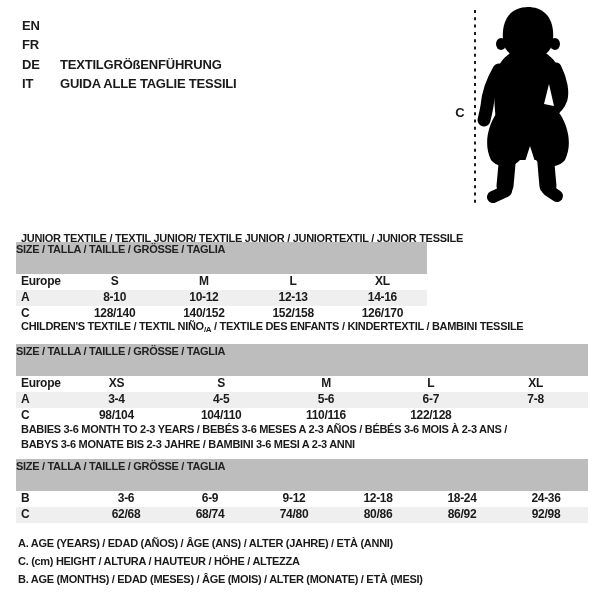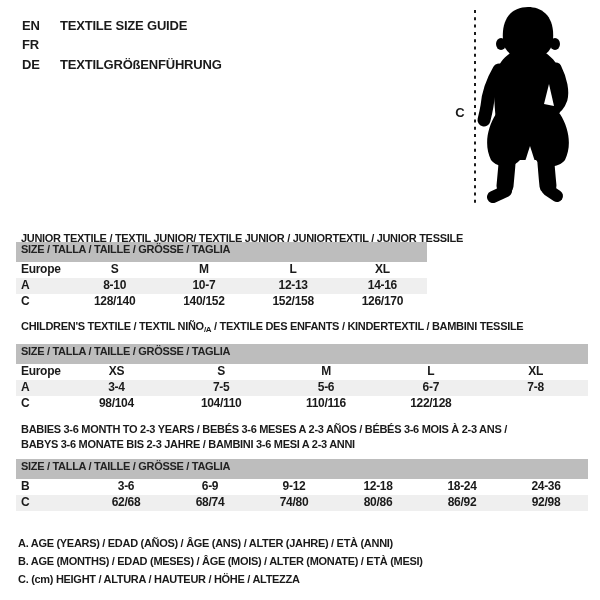--- a/index.html
+++ b/index.html
@@ -46,7 +46,6 @@
 <div class="abs lang-block">
   <div class="lang-row">
       <span class="lang-code">EN</span>
-      <span class="lang-label">TEXTILE SIZE GUIDE</span>
     </div>
   <div class="lang-row">
       <span class="lang-code">FR</span>

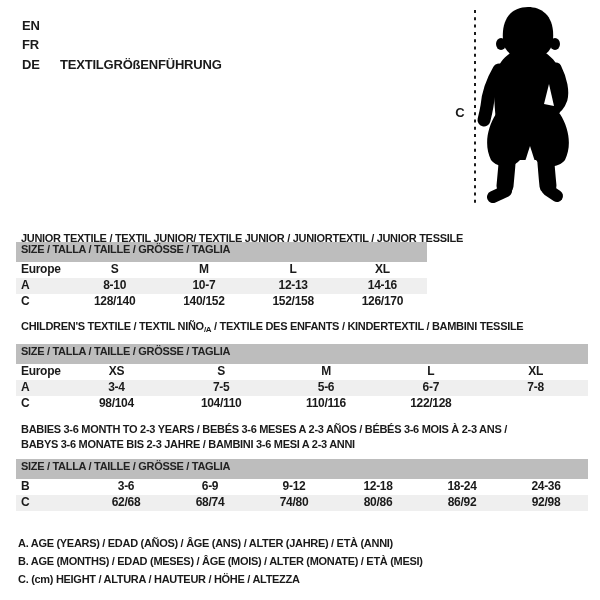--- a/index.html
+++ b/index.html
@@ -53,6 +53,10 @@
   <div class="lang-row">
       <span class="lang-code">DE</span>
       <span class="lang-label">TEXTILGRÖßENFÜHRUNG</span>
+    </div>
+  <div class="lang-row">
+      <span class="lang-code">IT</span>
+      <span class="lang-label">GUIDA ALLE TAGLIE TESSILI</span>
     </div>
 </div>
 

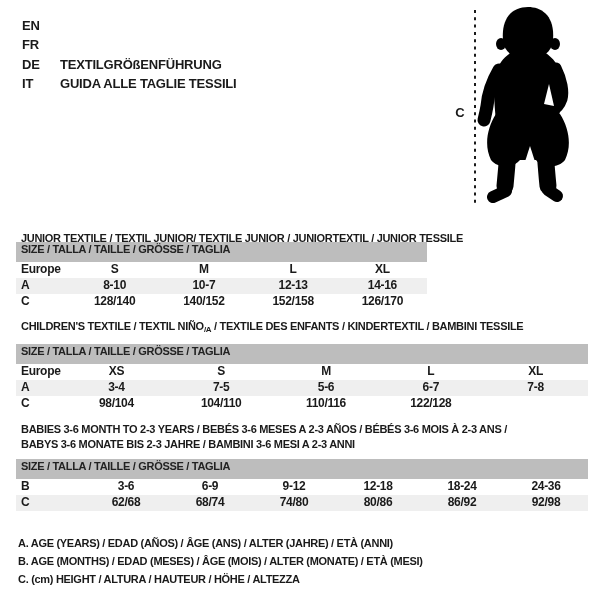--- a/index.html
+++ b/index.html
@@ -23,7 +23,7 @@
   .sub{font-size:8px;position:relative;top:2px;}
   
   .tbl{left:16px;}
-  .bar{height:20px;line-height:15px;background:var(--bar,#bdbdbd);padding-left:5px;
+  .bar{height:32px;line-height:15px;background:var(--bar,#bdbdbd);
        font-size:11px;font-weight:700;letter-spacing:-0.3px;color:#222;box-sizing:border-box;}
   .row{display:grid;height:16px;line-height:15px;font-size:12px;font-weight:700;letter-spacing:-0.3px;}
   .row.shaded{background:var(--shade,#efefef);}

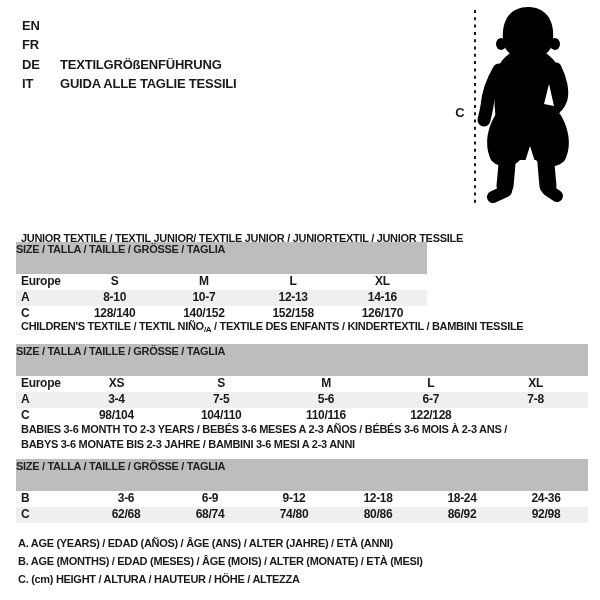--- a/index.html
+++ b/index.html
@@ -95,7 +95,7 @@
   <div class="row shaded">
       <span class="lbl">A</span>
       <span class="cell">8-10</span>
-      <span class="cell">10-7</span>
+      <span class="cell">10-12</span>
       <span class="cell">12-13</span>
       <span class="cell">14-16</span>
     </div>

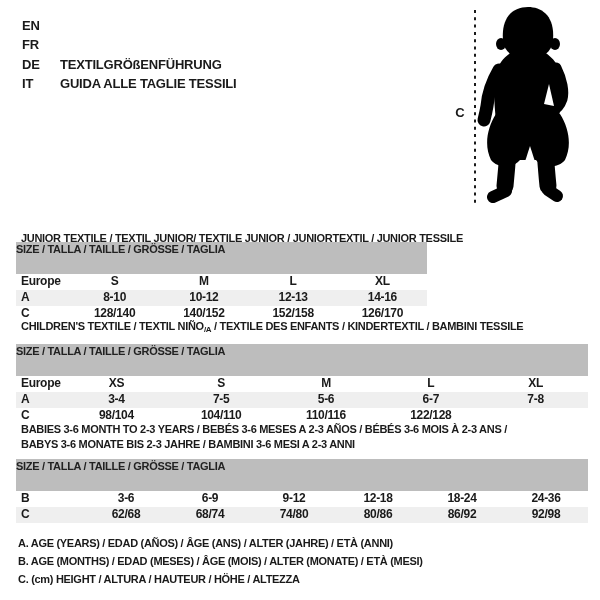--- a/index.html
+++ b/index.html
@@ -122,7 +122,7 @@
   <div class="row shaded">
       <span class="lbl">A</span>
       <span class="cell">3-4</span>
-      <span class="cell">7-5</span>
+      <span class="cell">4-5</span>
       <span class="cell">5-6</span>
       <span class="cell">6-7</span>
       <span class="cell">7-8</span>

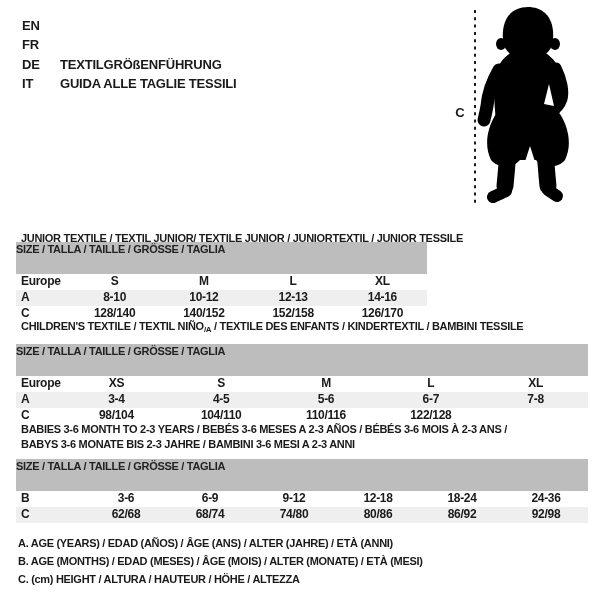--- a/index.html
+++ b/index.html
@@ -164,8 +164,8 @@
 
 <div class="abs legend">
   <div class="legend-line">A. AGE (YEARS) / EDAD (AÑOS) / ÂGE (ANS) / ALTER (JAHRE) / ETÀ (ANNI)</div>
+  <div class="legend-line">C. (cm) HEIGHT / ALTURA / HAUTEUR / HÖHE / ALTEZZA</div>
   <div class="legend-line">B. AGE (MONTHS) / EDAD (MESES) / ÂGE (MOIS) / ALTER (MONATE) / ETÀ (MESI)</div>
-  <div class="legend-line">C. (cm) HEIGHT / ALTURA / HAUTEUR / HÖHE / ALTEZZA</div>
 </div>
 
 </body></html>

